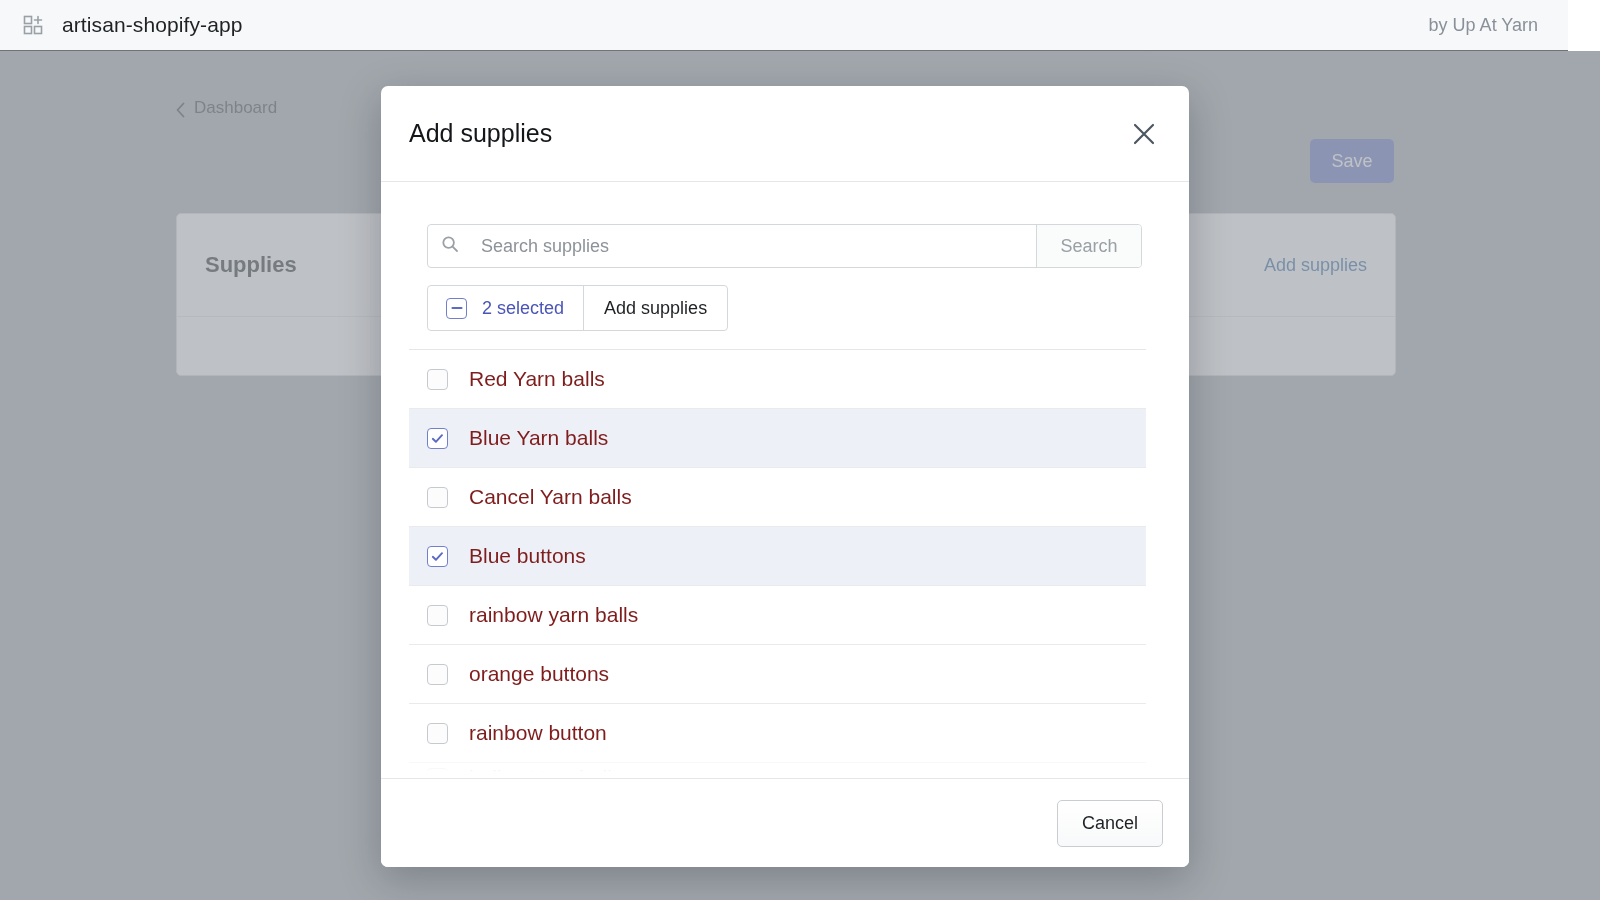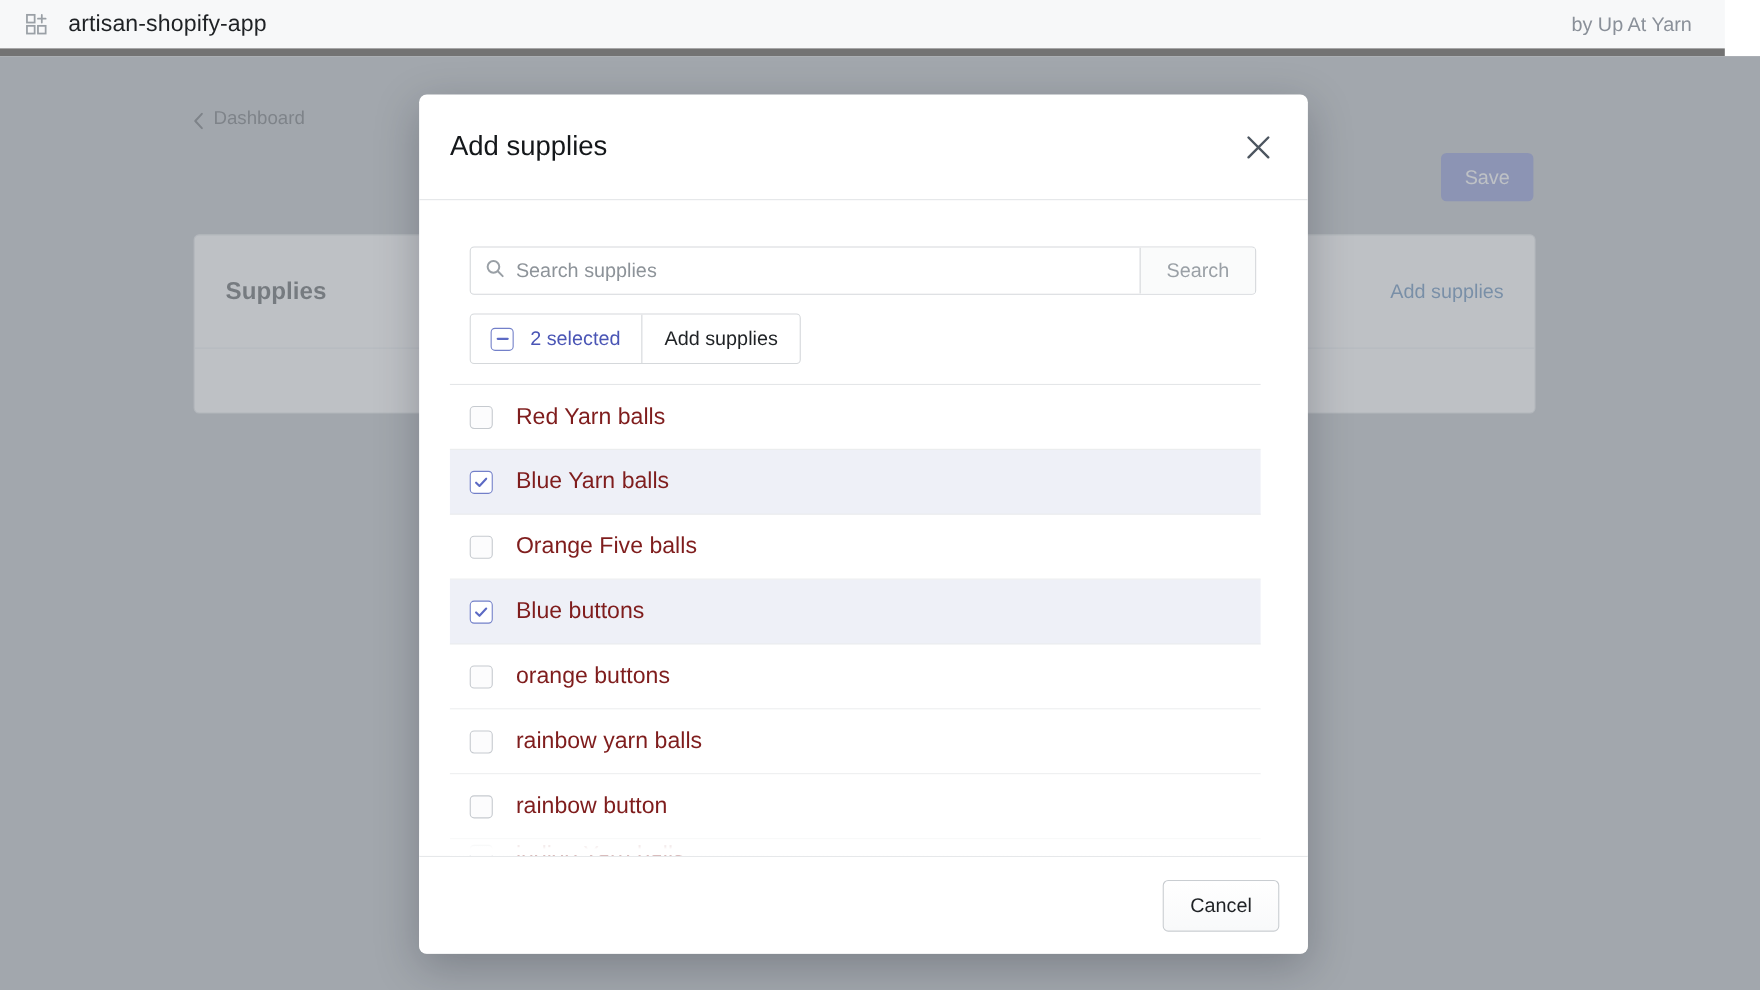--- a/index.html
+++ b/index.html
@@ -15,7 +15,7 @@
     position: absolute; top: 0; left: 0;
     width: 1568px; height: 51px;
     background: #f7f8f9;
-    border-bottom: 7px solid #737373;
+    border-bottom: 1px solid #737373;
     display: flex; align-items: center;
     padding: 0 22px;
     z-index: 40;

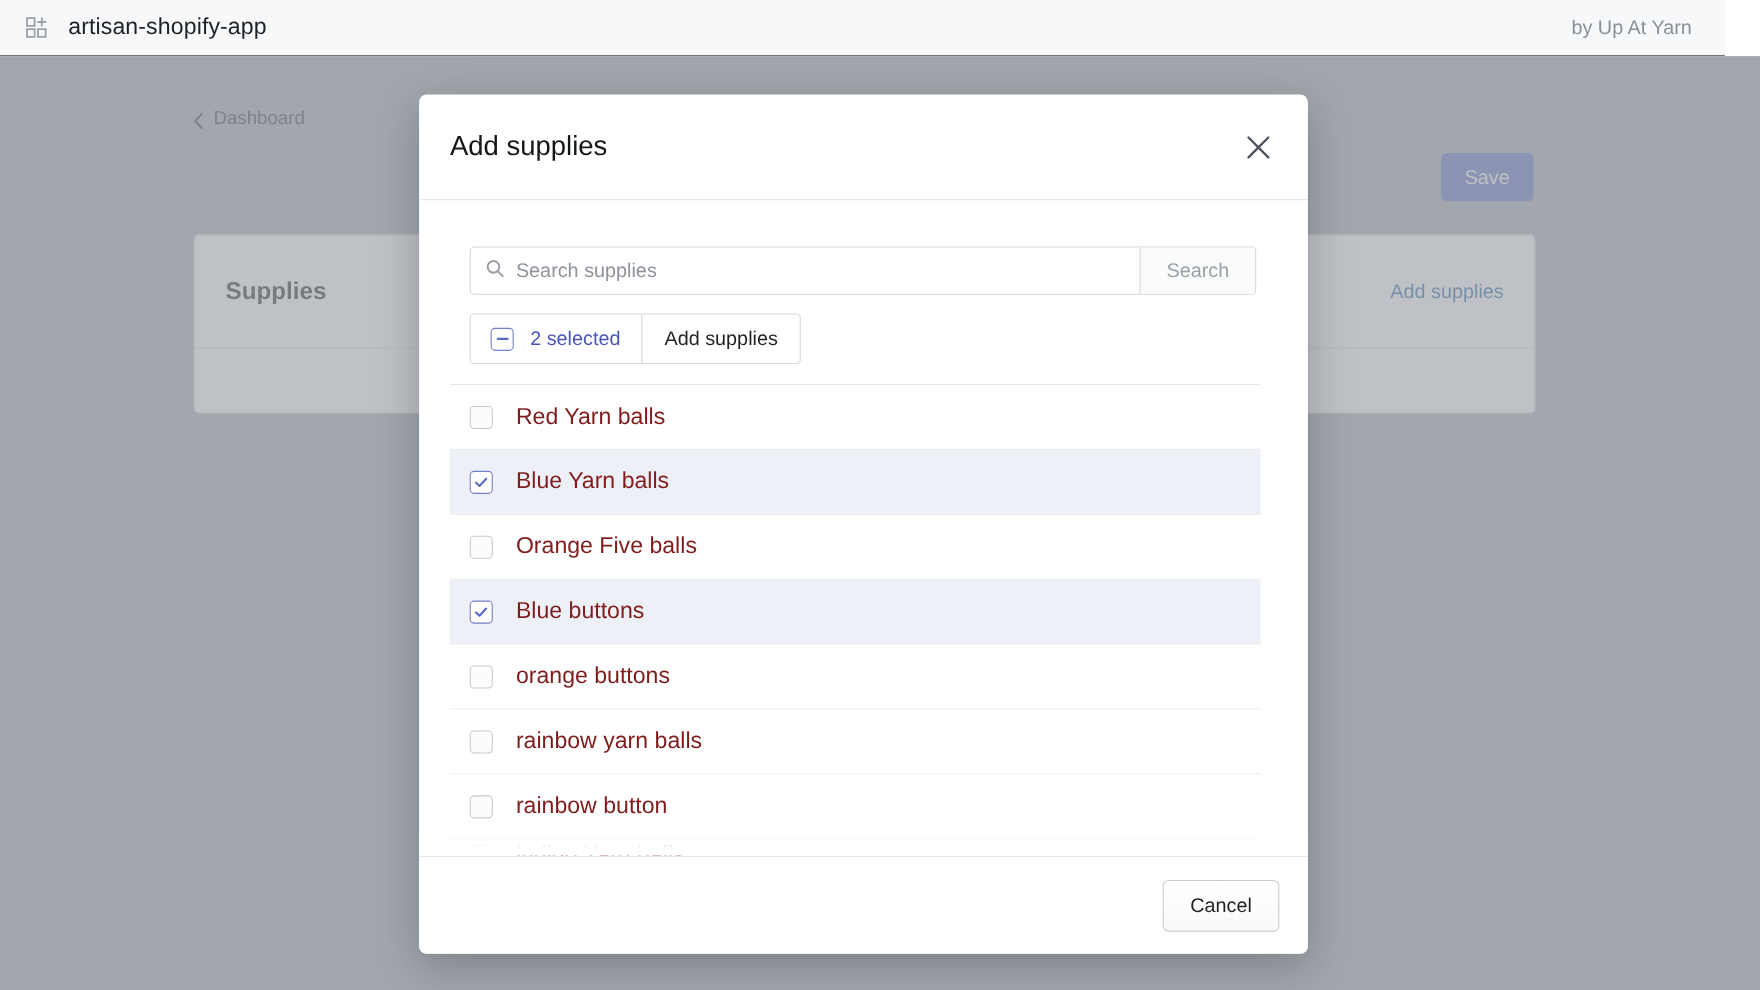--- a/index.html
+++ b/index.html
@@ -106,7 +106,7 @@
     background: #fff;
   }
   .search-field {
-    flex: 1 1 auto; display: flex; align-items: center; gap: 10px;
+    flex: 1 1 auto; display: flex; align-items: center; gap: 22px;
     padding: 0 13px;
   }
   .search-ph { font-size: 18px; color: #8d9399; }

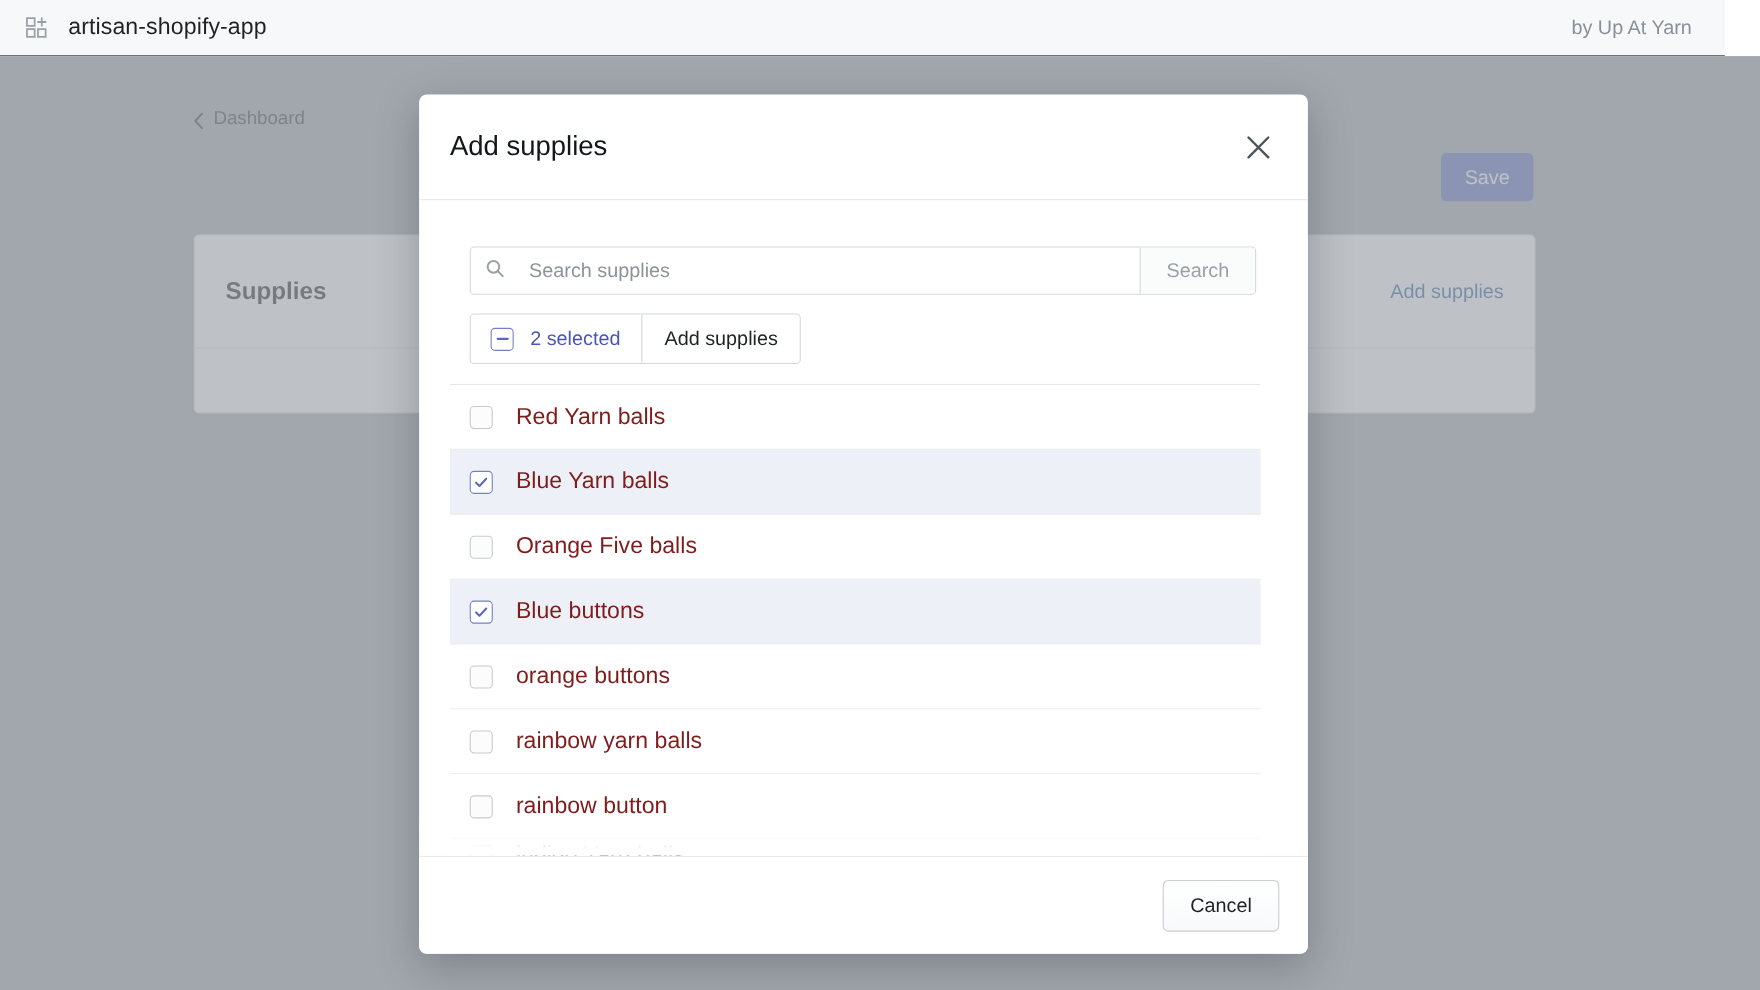--- a/index.html
+++ b/index.html
@@ -286,7 +286,7 @@
         </div>
         <div class="row">
           <span class="cb cb-off"></span>
-          <span class="row-label">Orange Five balls</span>
+          <span class="row-label">Cancel Yarn balls</span>
         </div>
         <div class="row sel">
           <span class="cb cb-on">

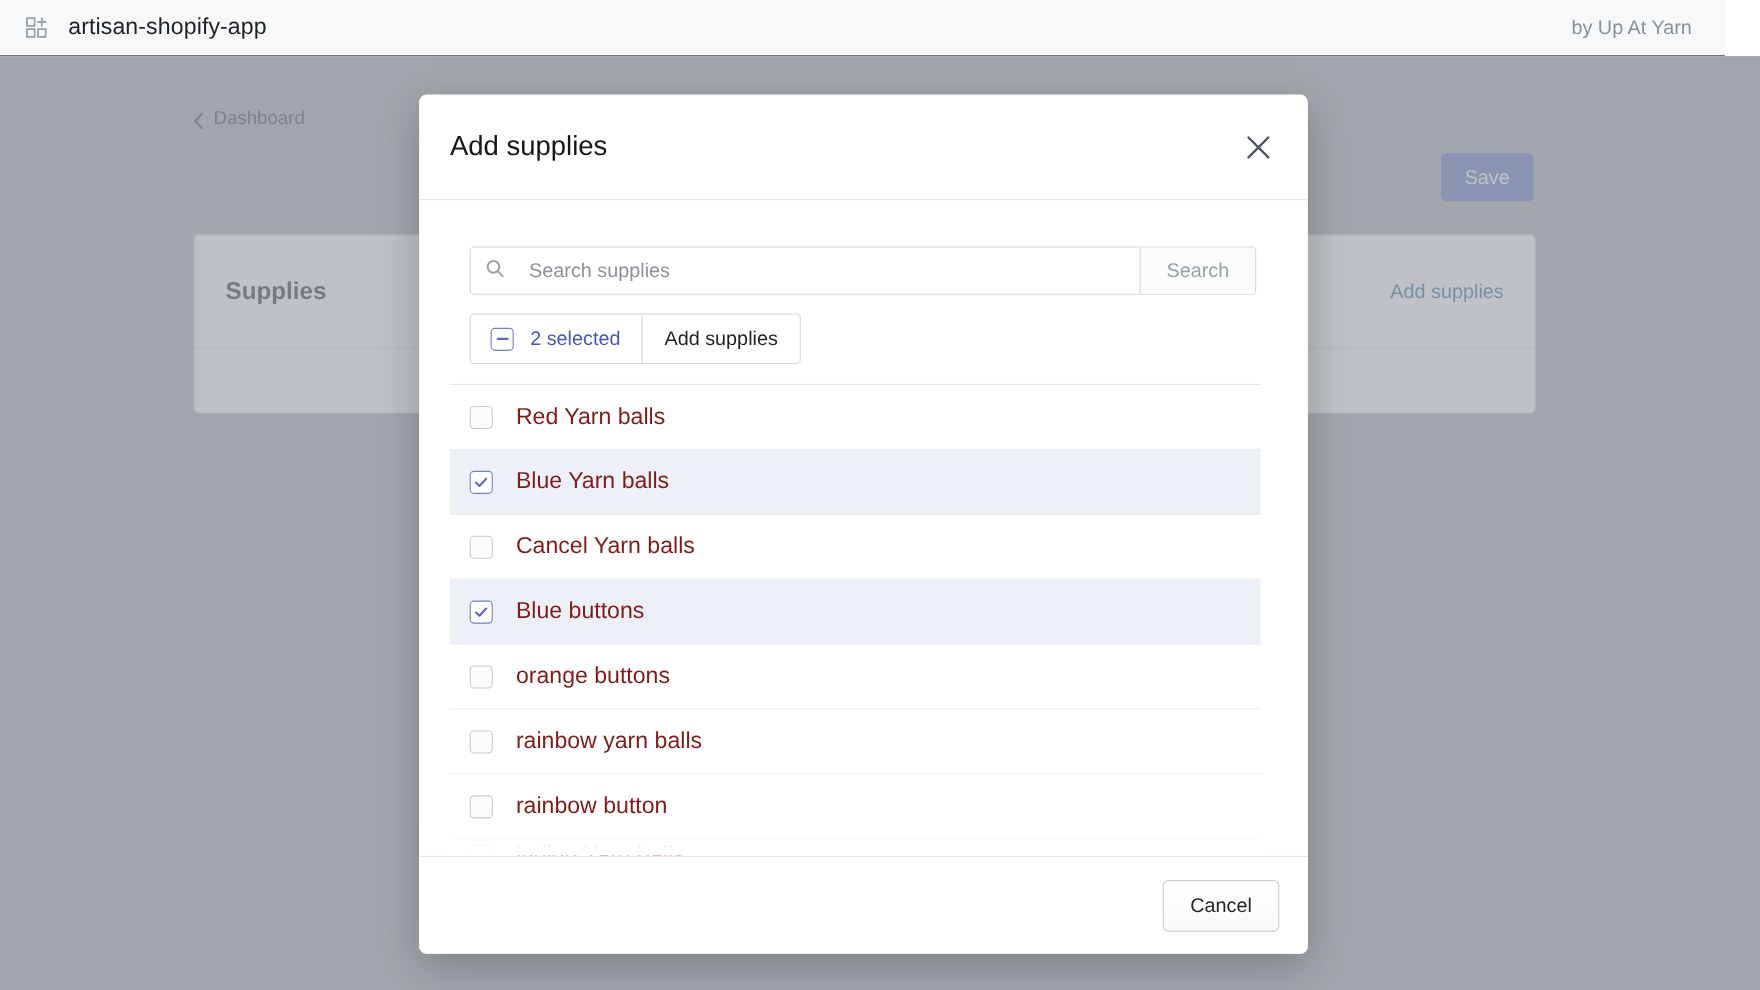--- a/index.html
+++ b/index.html
@@ -298,11 +298,11 @@
         </div>
         <div class="row">
           <span class="cb cb-off"></span>
+          <span class="row-label">rainbow yarn balls</span>
+        </div>
+        <div class="row">
+          <span class="cb cb-off"></span>
           <span class="row-label">orange buttons</span>
-        </div>
-        <div class="row">
-          <span class="cb cb-off"></span>
-          <span class="row-label">rainbow yarn balls</span>
         </div>
         <div class="row">
           <span class="cb cb-off"></span>

